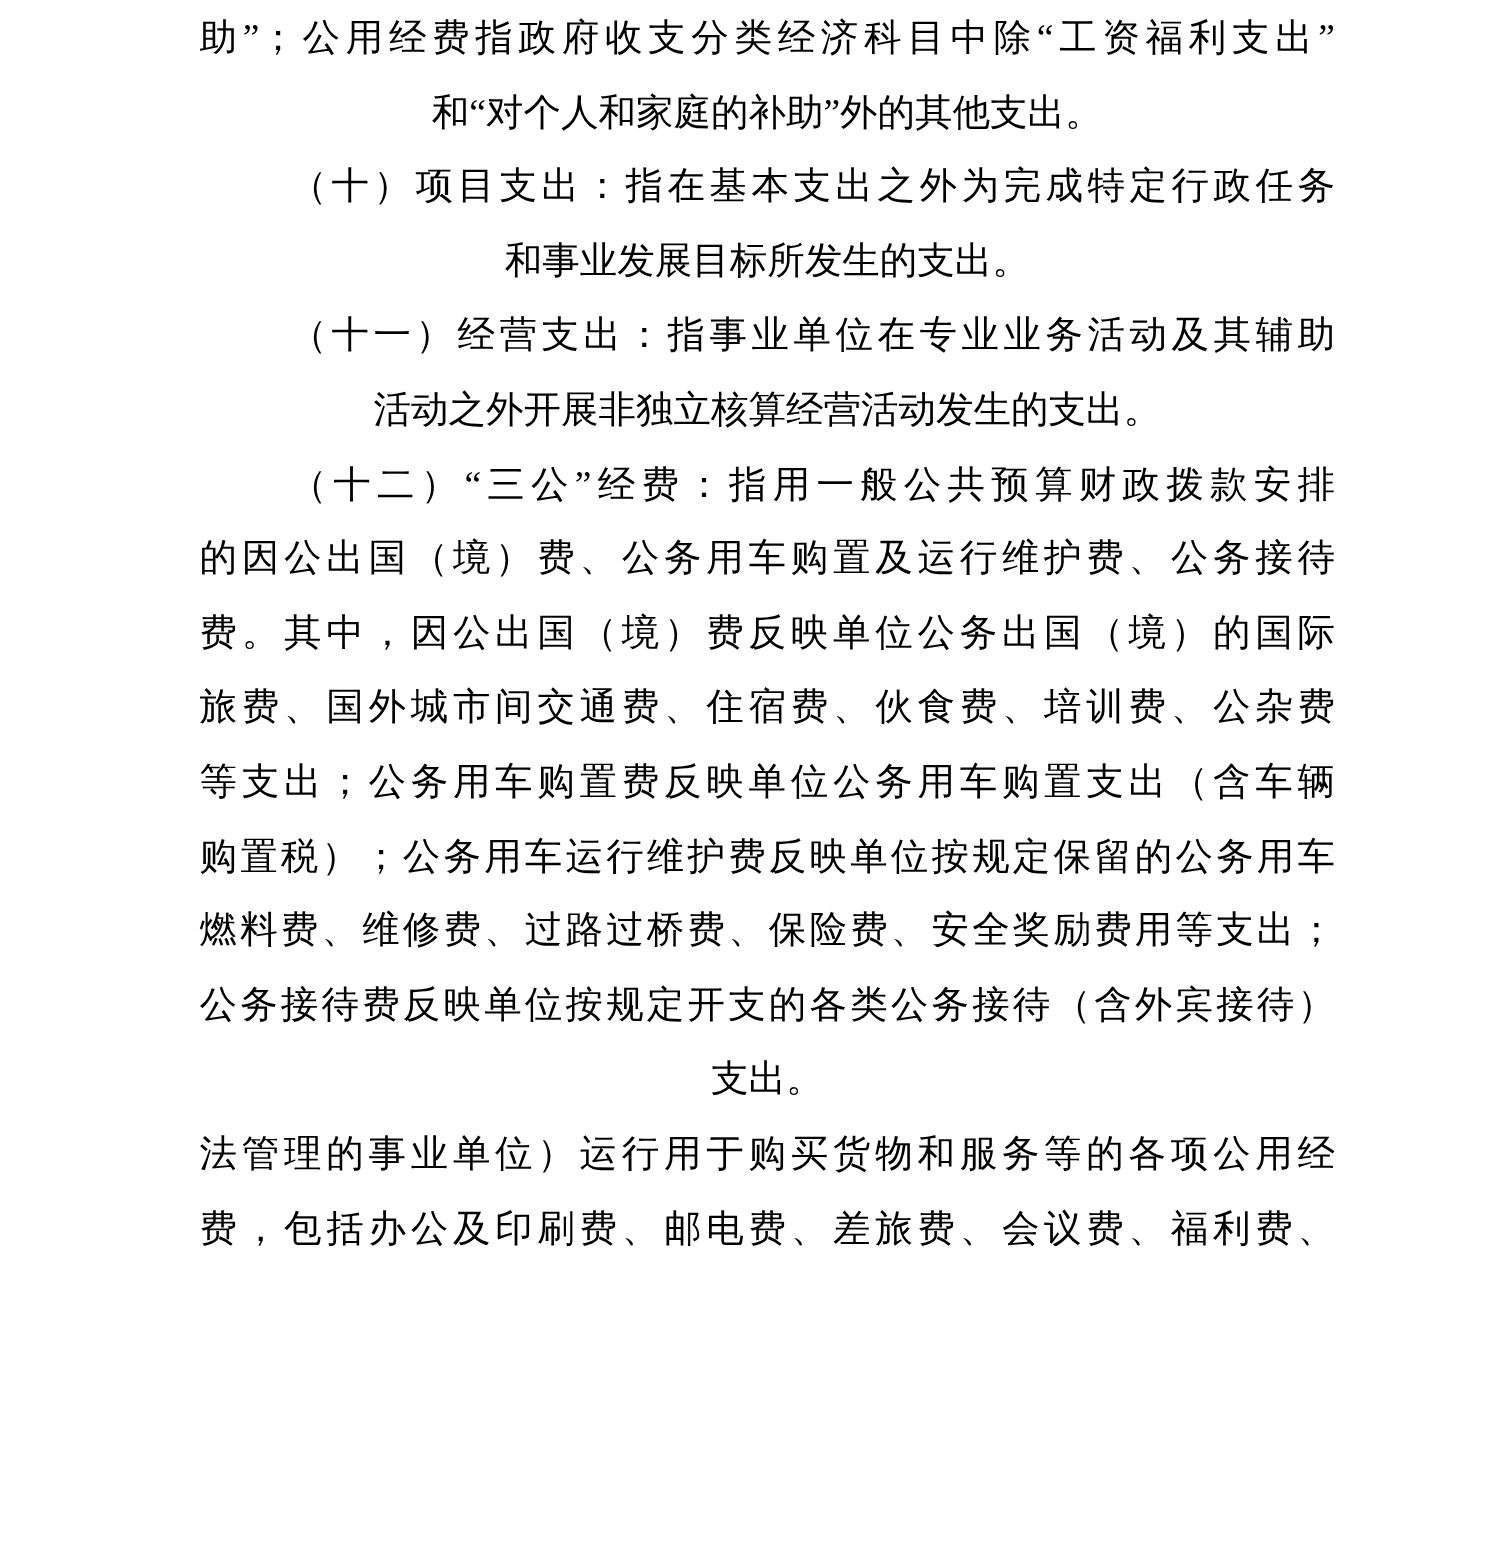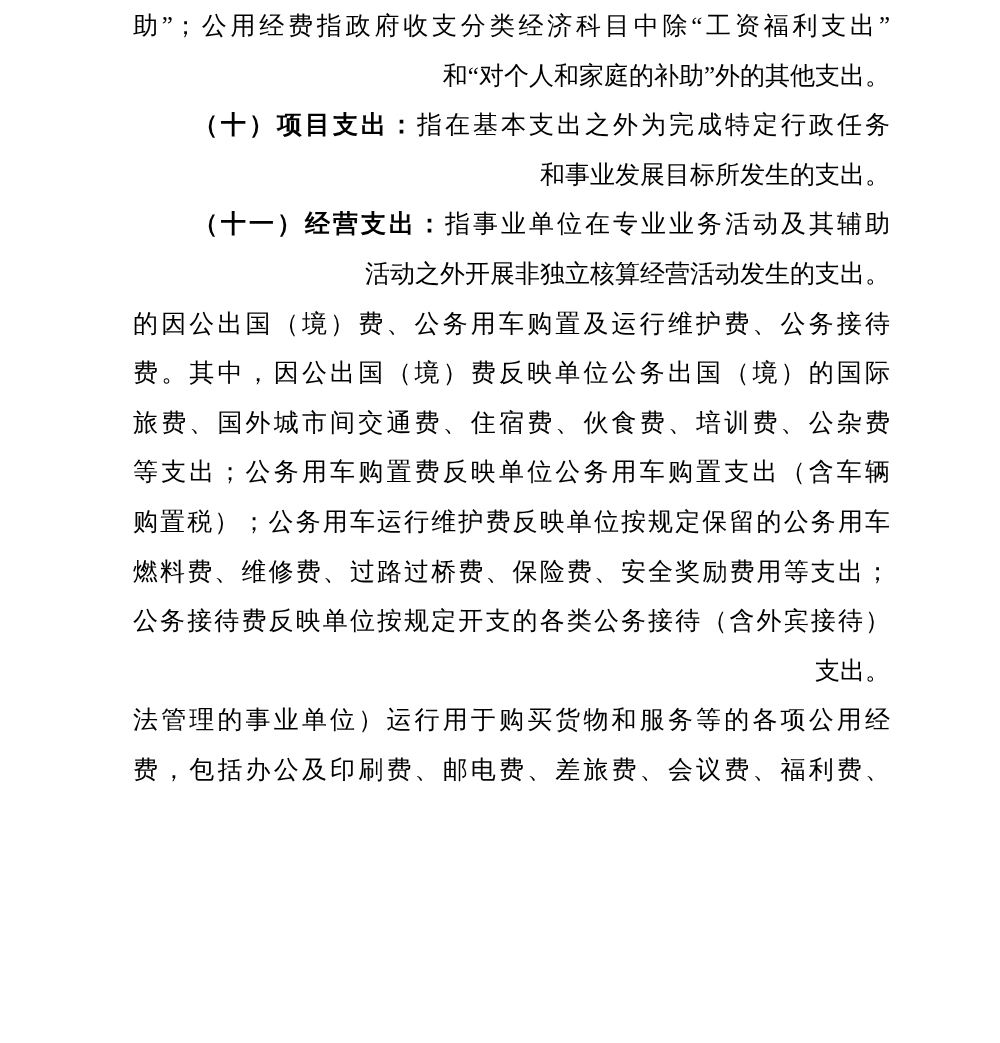--- a/index.html
+++ b/index.html
@@ -22,7 +22,7 @@
   .line {
     height: 49.6px;
     line-height: 49.6px;
-    text-align: right;
+    text-align: center;
   }
   .line.justify {
     text-align: justify;

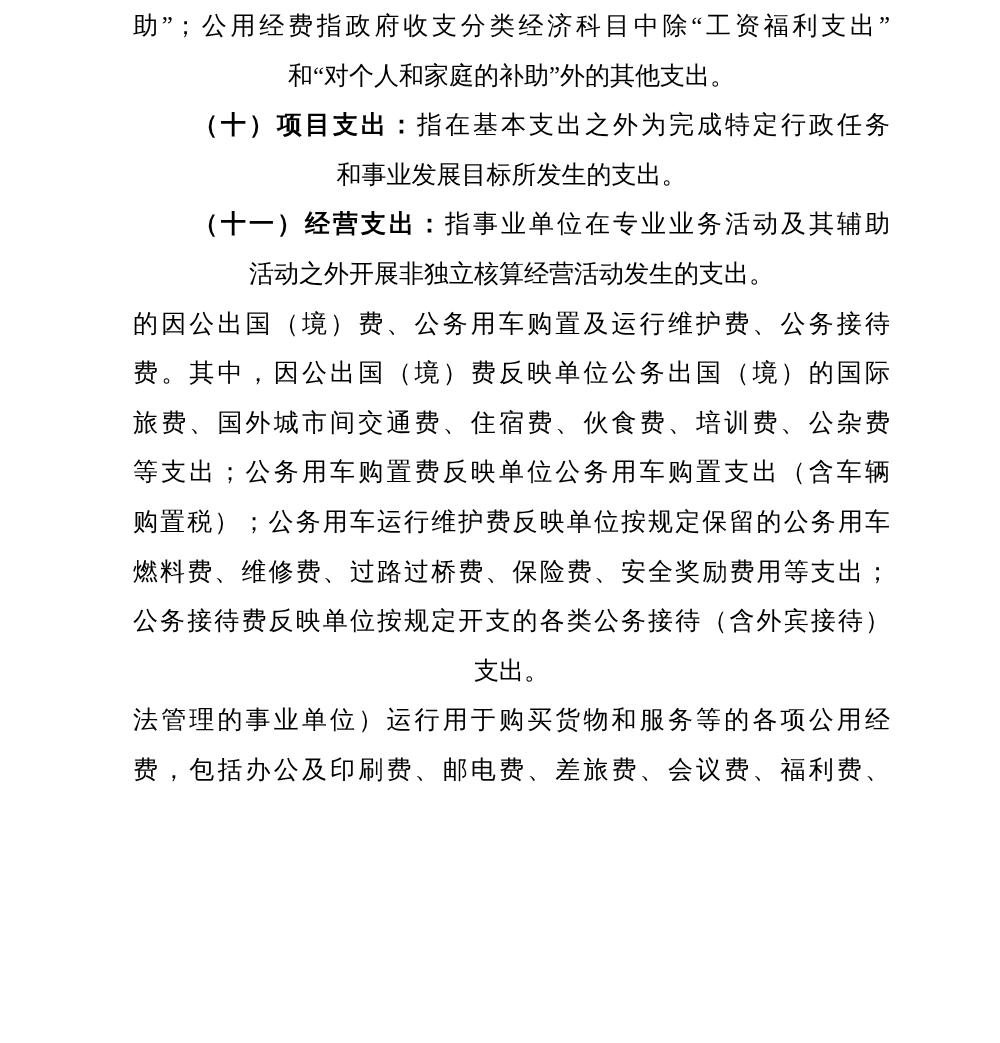--- a/index.html
+++ b/index.html
@@ -32,7 +32,7 @@
     text-indent: 60px;
   }
   .lead {
-    font-weight: bold;
+    font-weight: normal;
   }
 </style>
 </head>

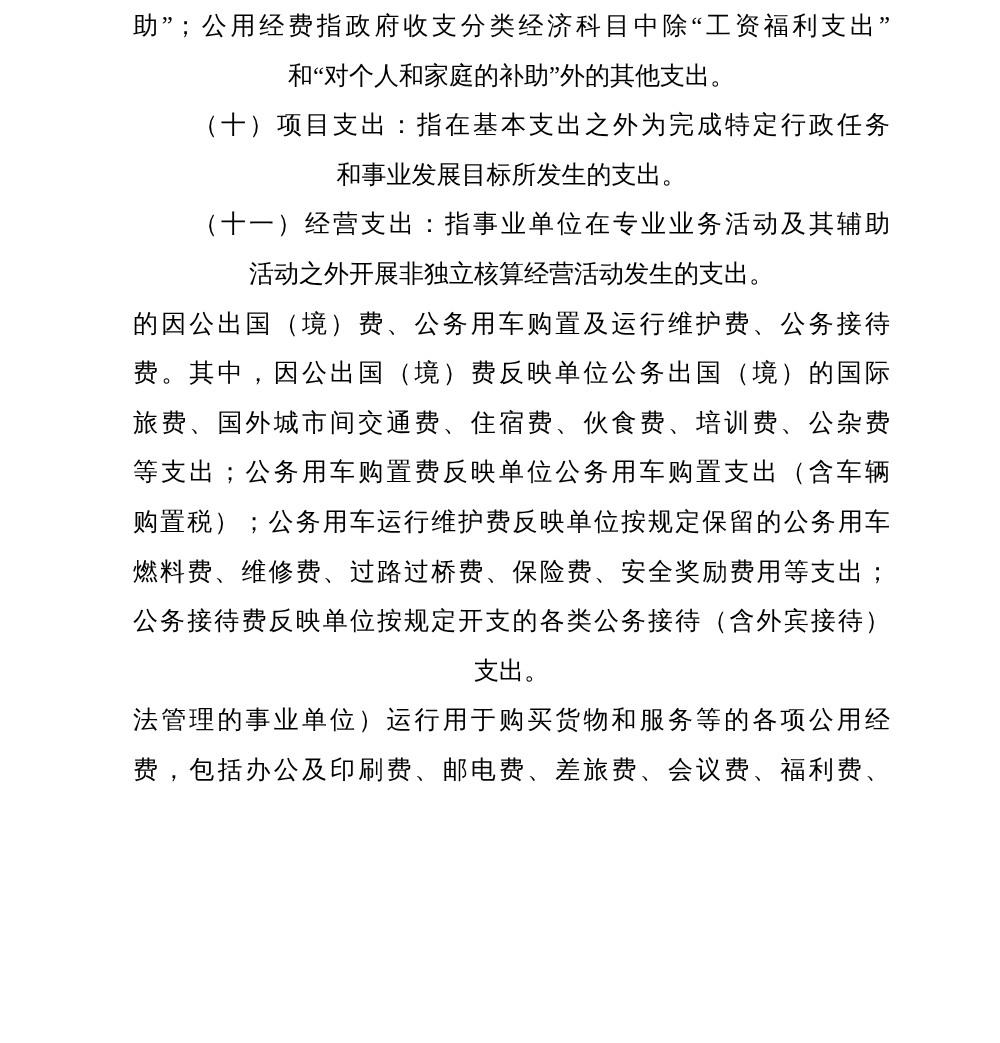--- a/index.html
+++ b/index.html
@@ -52,6 +52,7 @@
 
   <div class="line"><span>活动之外开展非独立核算经营活动发生的支出。</span></div>
 
+  <div class="line justify indent"><span class="lead">（十二）“三公”经费：</span><span>指用一般公共预算财政拨款安排</span></div>
 
   <div class="line justify"><span>的因公出国（境）费、公务用车购置及运行维护费、公务接待</span></div>
 

